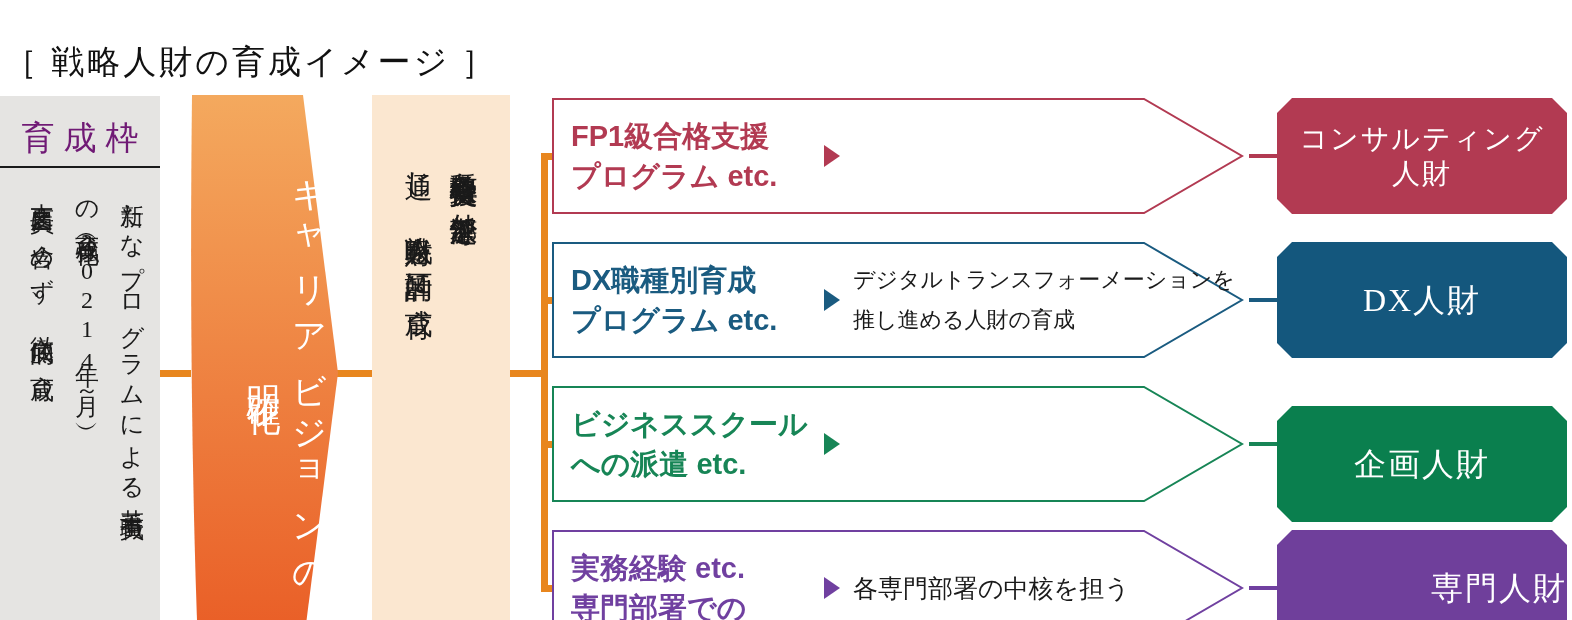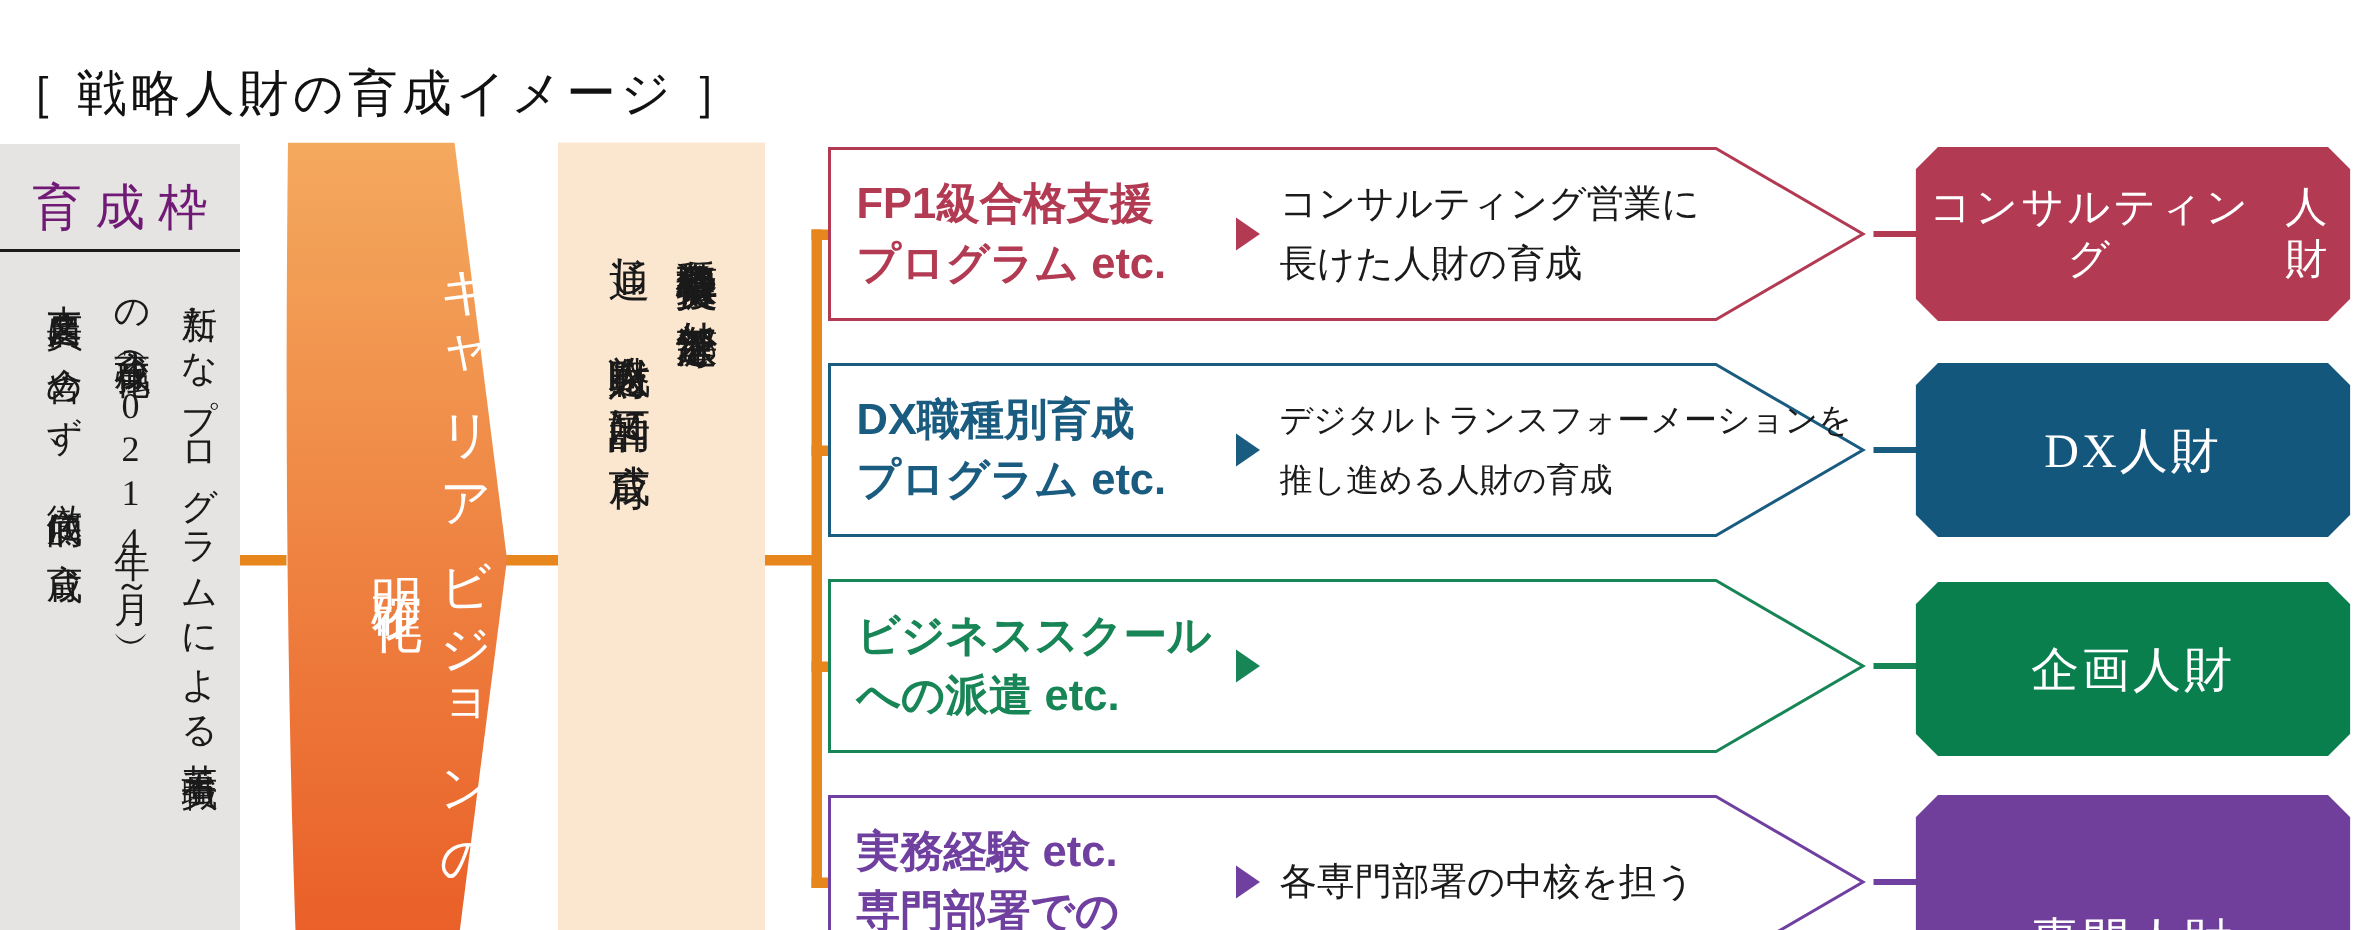--- a/index.html
+++ b/index.html
@@ -146,10 +146,6 @@
       <span>プログラム etc.</span>
     </div>
     <div class="tri"></div>
-    <div class="prog-desc">
-      <span>コンサルティング営業に</span>
-      <span>長けた人財の育成</span>
-    </div>
   </div>
   <div class="label-link r0" style="top:118px;"></div>
   <div class="label-box serif r0 two-line" style="top:62px;">

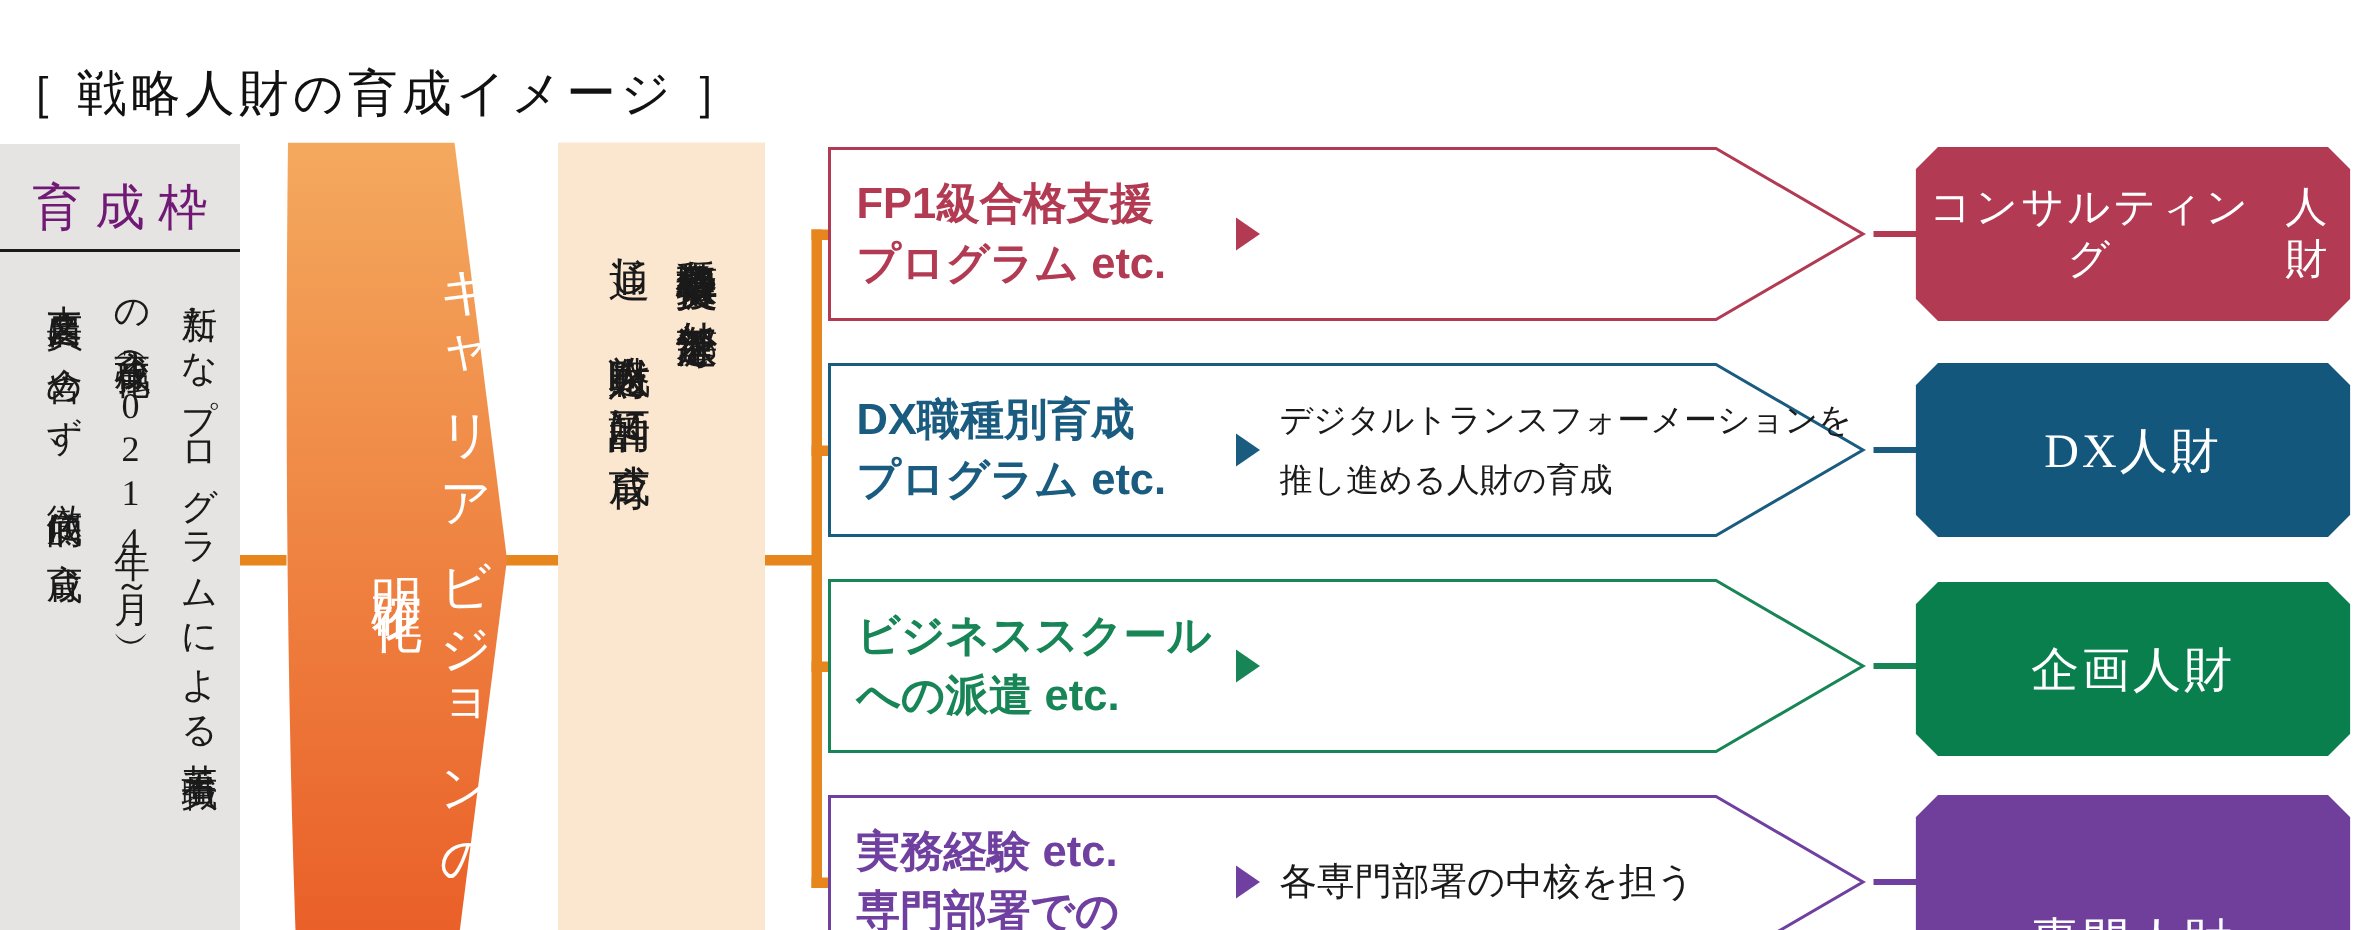--- a/index.html
+++ b/index.html
@@ -83,7 +83,7 @@
     position:absolute;left:1277px;width:290px;height:116px;background:var(--bg);
     clip-path:polygon(15px 0,calc(100% - 15px) 0,100% 15px,100% calc(100% - 15px),
       calc(100% - 15px) 100%,15px 100%,0 calc(100% - 15px),0 15px);
-    display:flex;flex-direction:row;align-items:center;justify-content:center;
+    display:flex;flex-direction:column;align-items:center;justify-content:center;
     color:#fff;font-size:32px;line-height:38px;text-align:center;letter-spacing:2px;
   }
   .label-box.two-line{font-size:28px;line-height:35px;}

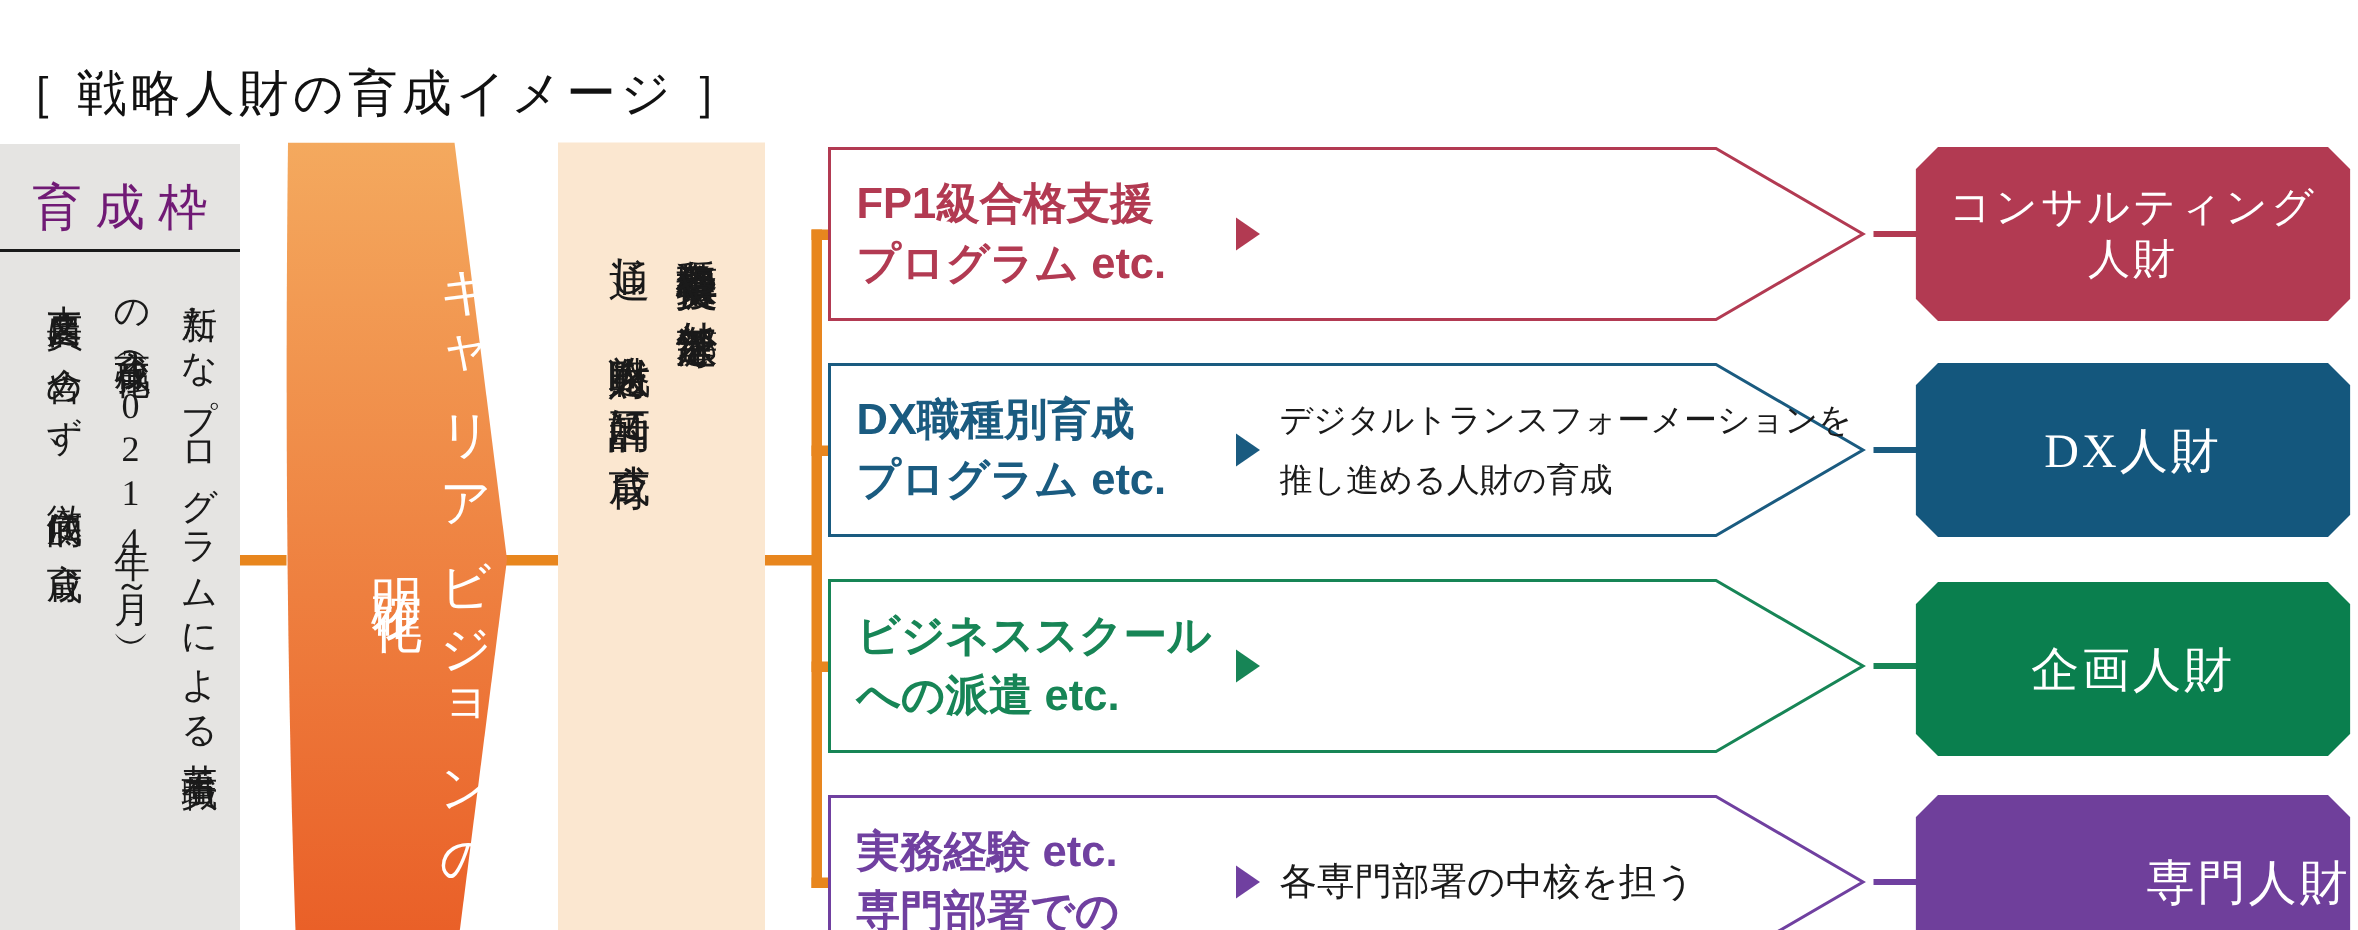--- a/index.html
+++ b/index.html
@@ -184,7 +184,7 @@
     <div class="tri"></div>
   </div>
   <div class="label-link r2" style="top:406px;"></div>
-  <div class="label-box serif r2" style="top:352px;">
+  <div class="label-box serif r2" style="top:370px;">
     <span>企画人財</span>
     <span></span>
   </div>

